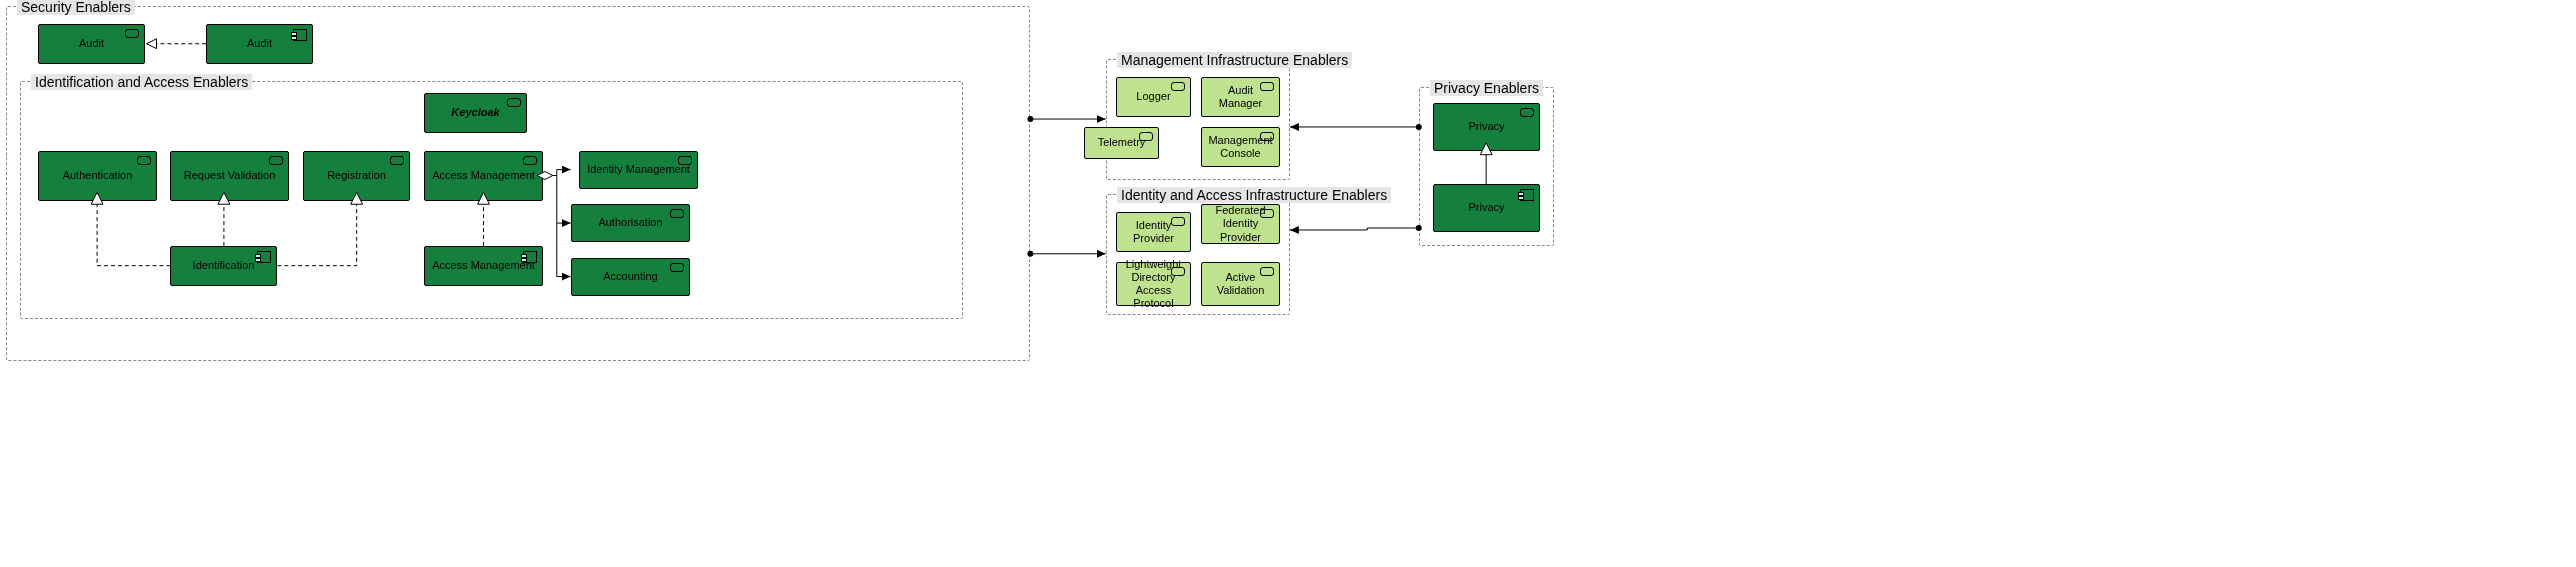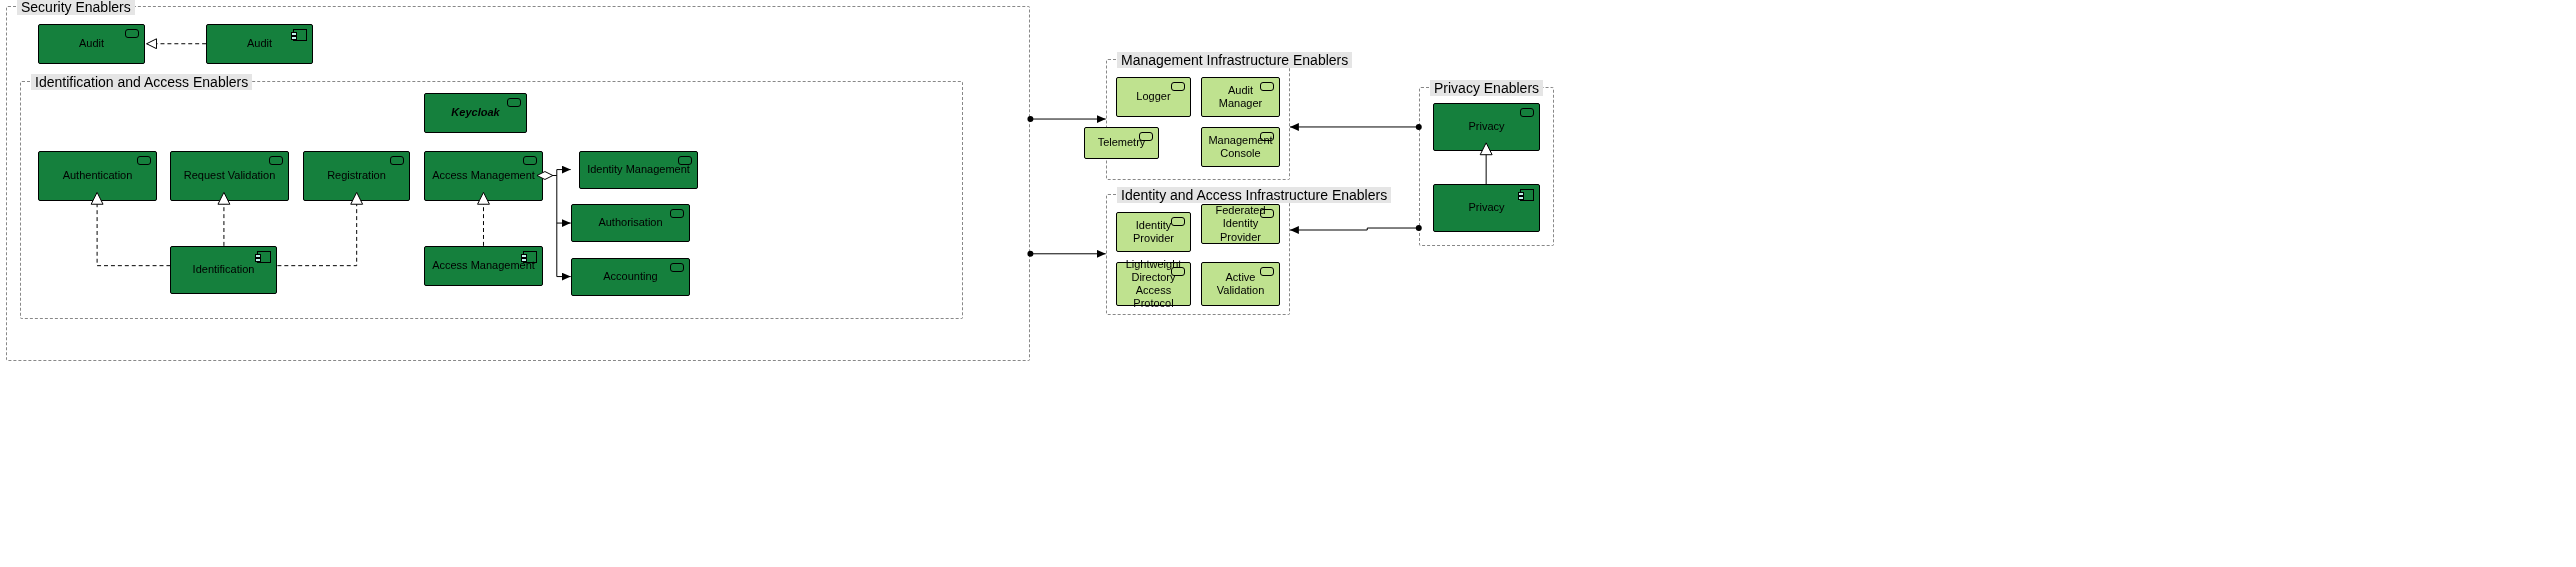--- a/index.html
+++ b/index.html
@@ -164,7 +164,7 @@
     <span>Accounting</span>
   </div>
 
-  <div class="node" style="left:170px; top:246px; width:107px; height:48px;">
+  <div class="node" style="left:170px; top:246px; width:107px; height:40px;">
     <span class="decor2"></span>
     <span>Identification</span>
   </div>

